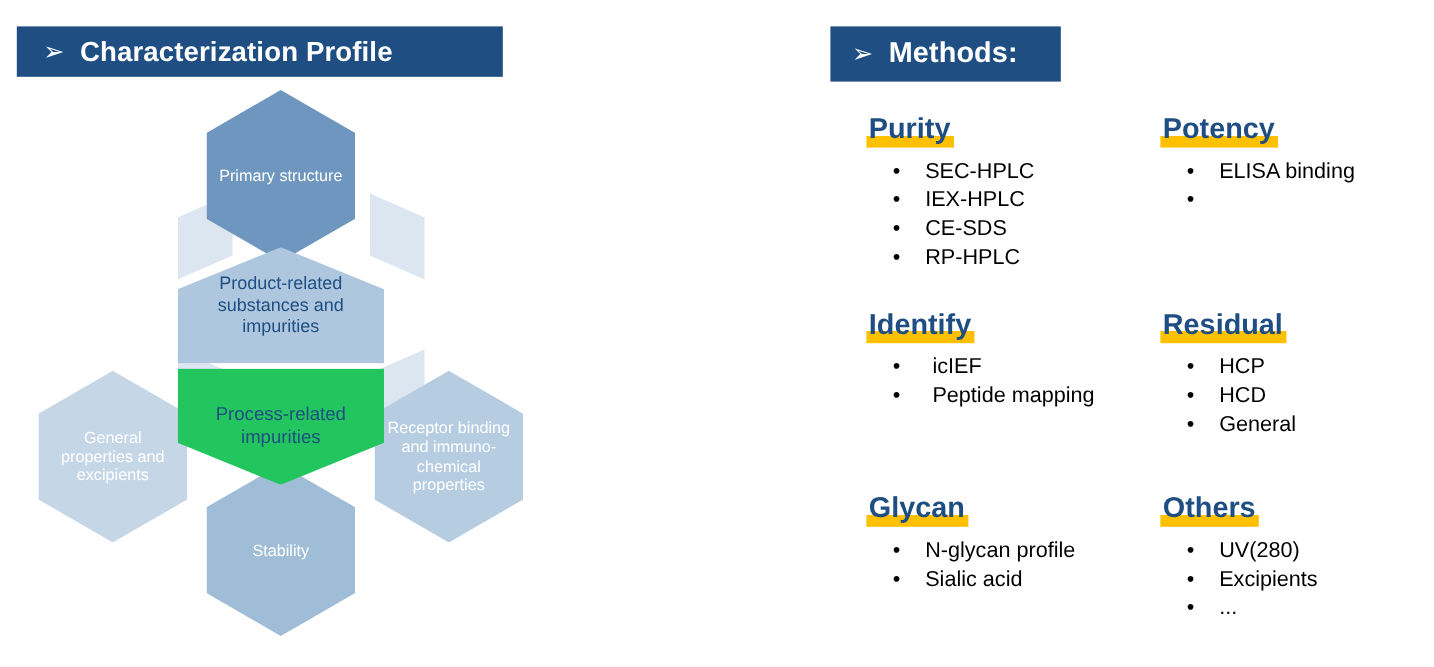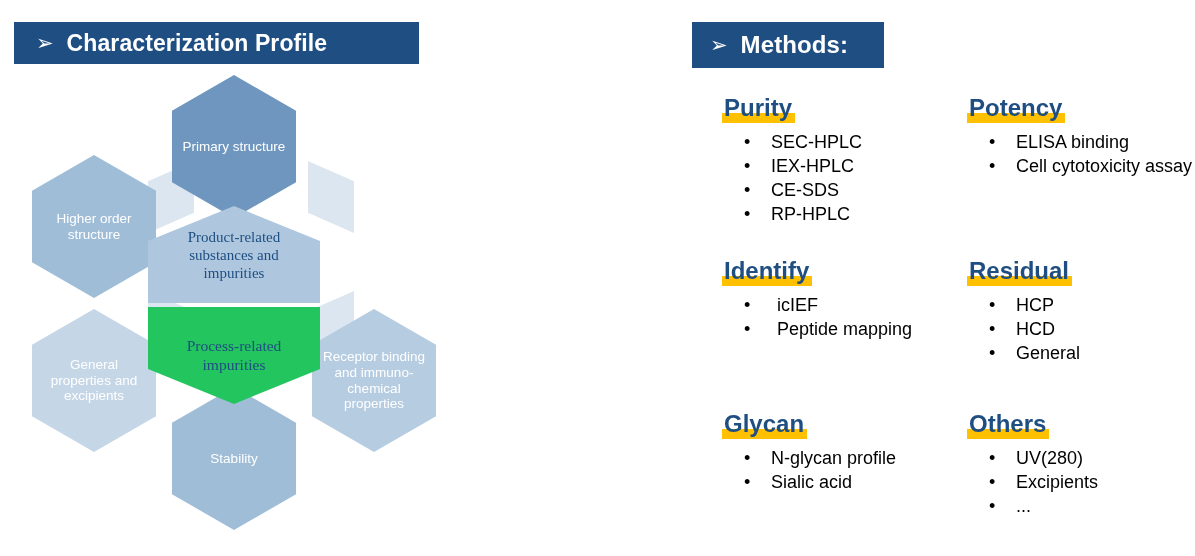--- a/index.html
+++ b/index.html
@@ -233,7 +233,7 @@
     <div class="method-title">Potency</div>
     <ul class="method-list">
       <li><span class="bullet-dot">•</span><span>ELISA binding</span></li>
-      <li><span class="bullet-dot">•</span><span>Cell cytotoxicity assay</span></li>
+      <li><span class="bullet-dot">•</span></li>
     </ul>
   </div>
 

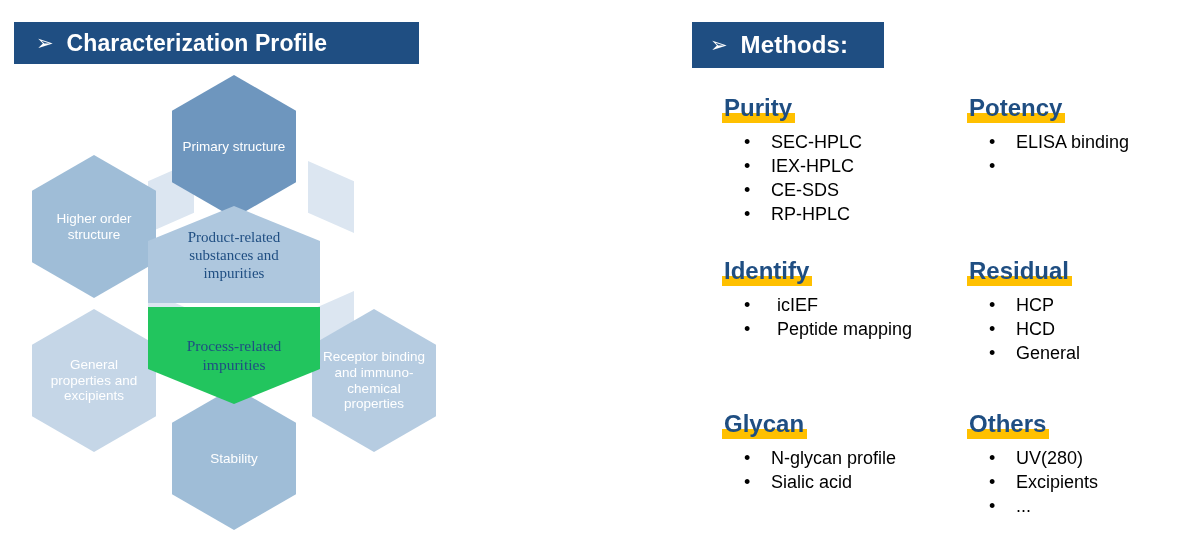--- a/index.html
+++ b/index.html
@@ -203,9 +203,6 @@
     <span class="txt-white">General properties and excipients</span>
   </div>
 
-  <div class="hex hex-mid" style="left:12px; top:86px;">
-    <span class="txt-white">Higher order structure</span>
-  </div>
 
   <div class="hex-center" style="left:128px; top:137px;">
     <div class="center-top">

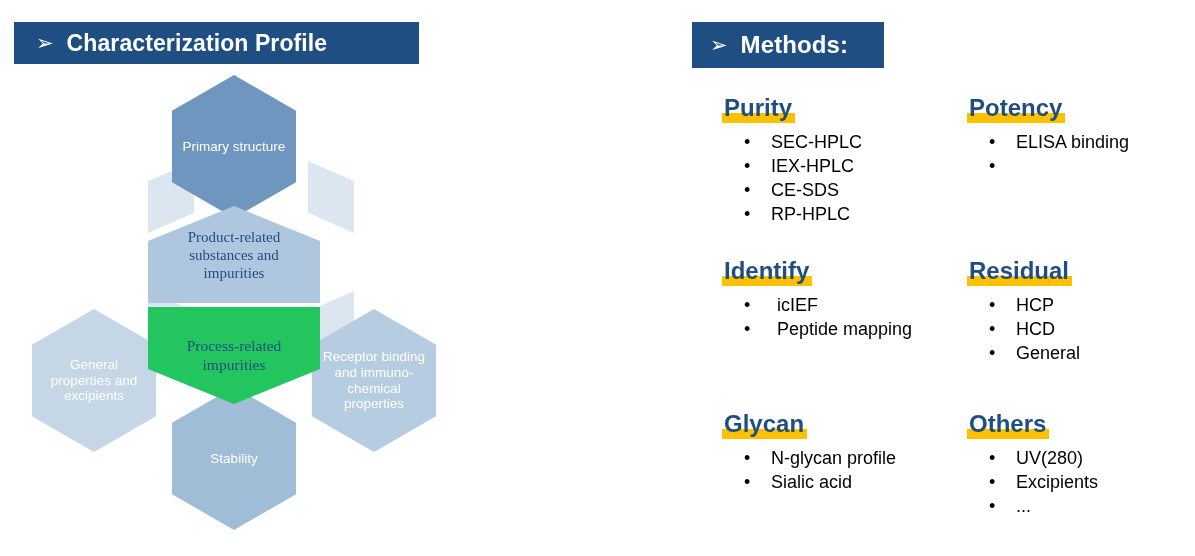--- a/index.html
+++ b/index.html
@@ -90,7 +90,6 @@
     position: absolute;
     width: 172px;
     height: 198px;
-    font-family: Liberation Serif, serif;
   }
   .center-top {
     position: absolute;

